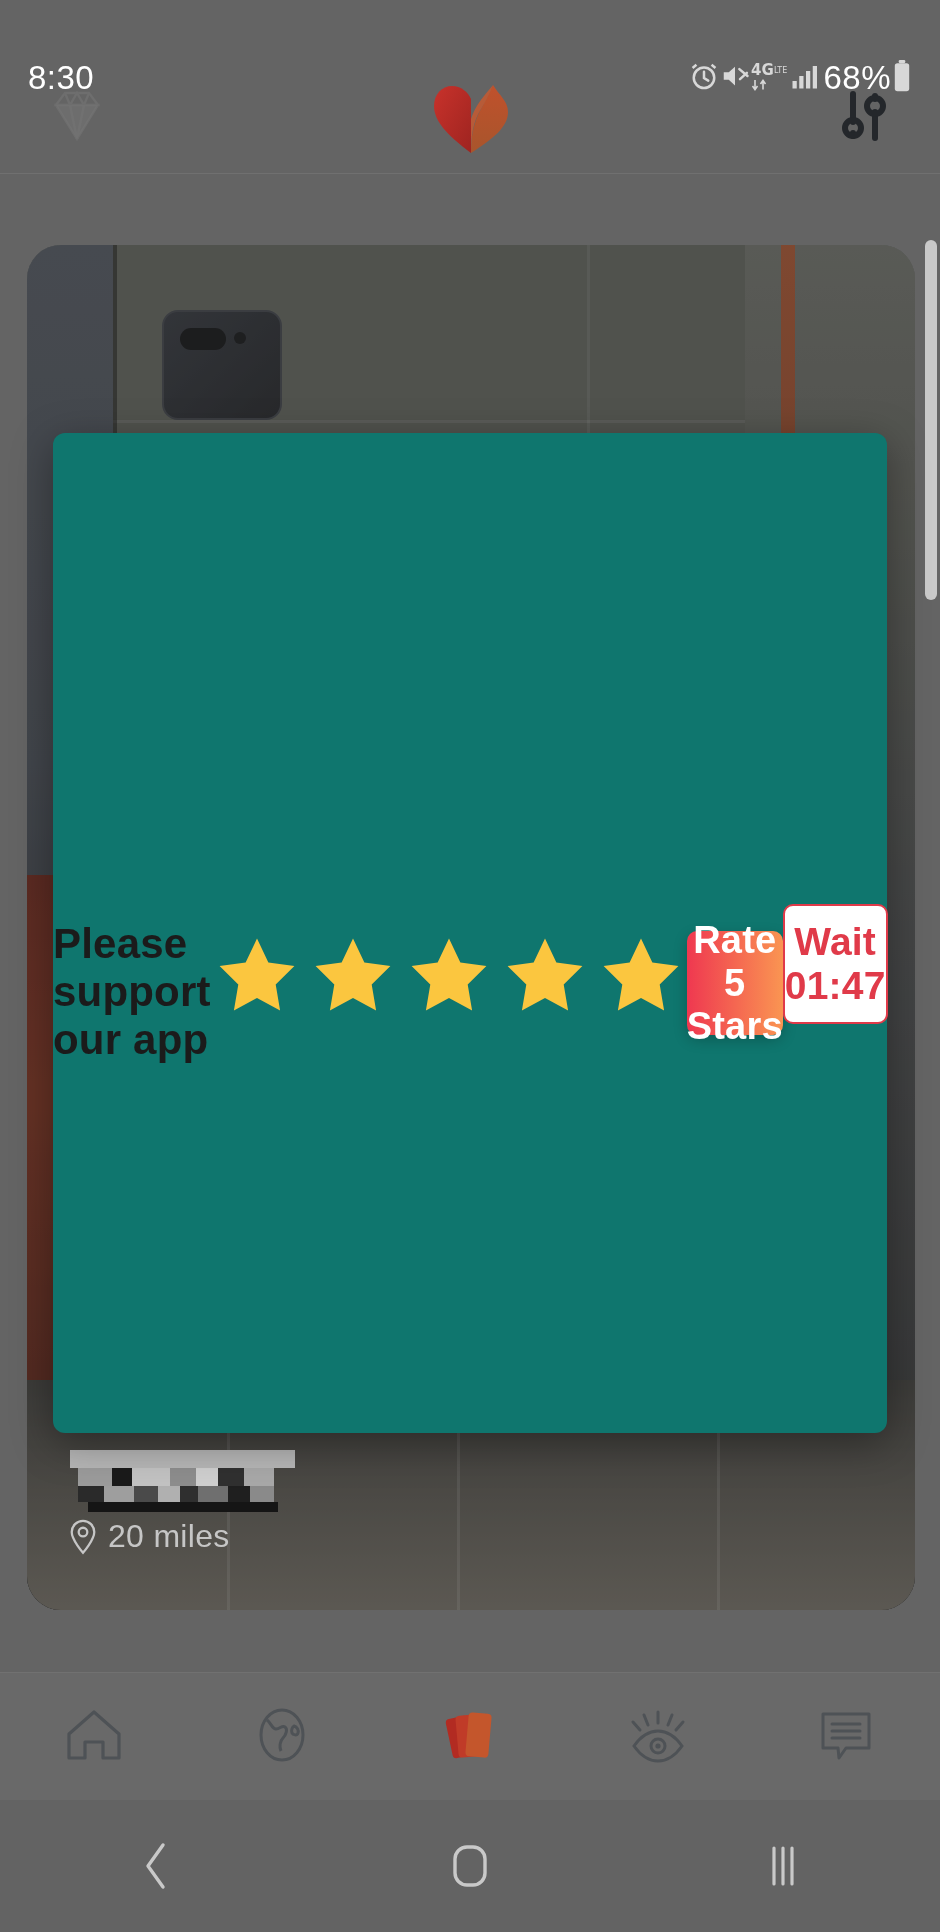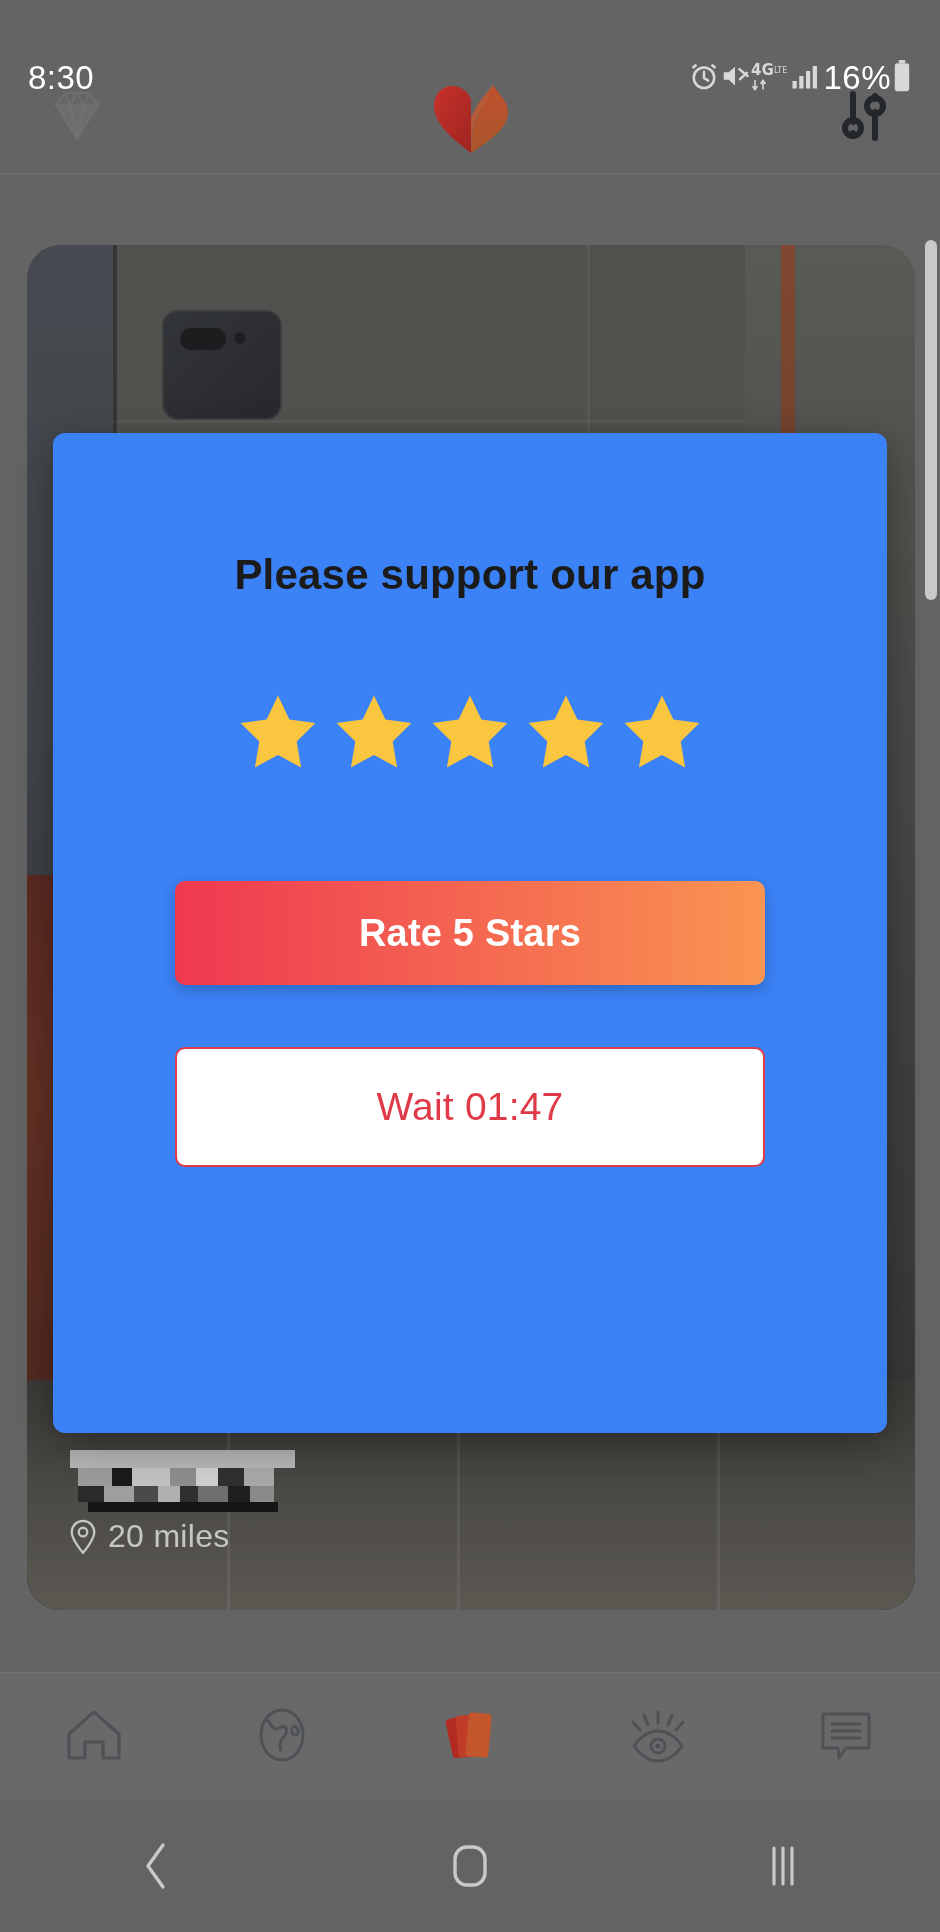--- a/index.html
+++ b/index.html
@@ -290,7 +290,7 @@
           <rect x="18.2" y="4" width="3.4" height="18"></rect>
         </svg>
       </span>
-      <span id="battery-pct">16%</span>
+      <span id="battery-pct">68%</span>
       <span>
         <svg width="20" height="32" viewBox="0 0 14 24" fill="#d8d8d8">
           <rect x="4.5" y="0" width="5" height="2.4" rx="1"></rect>

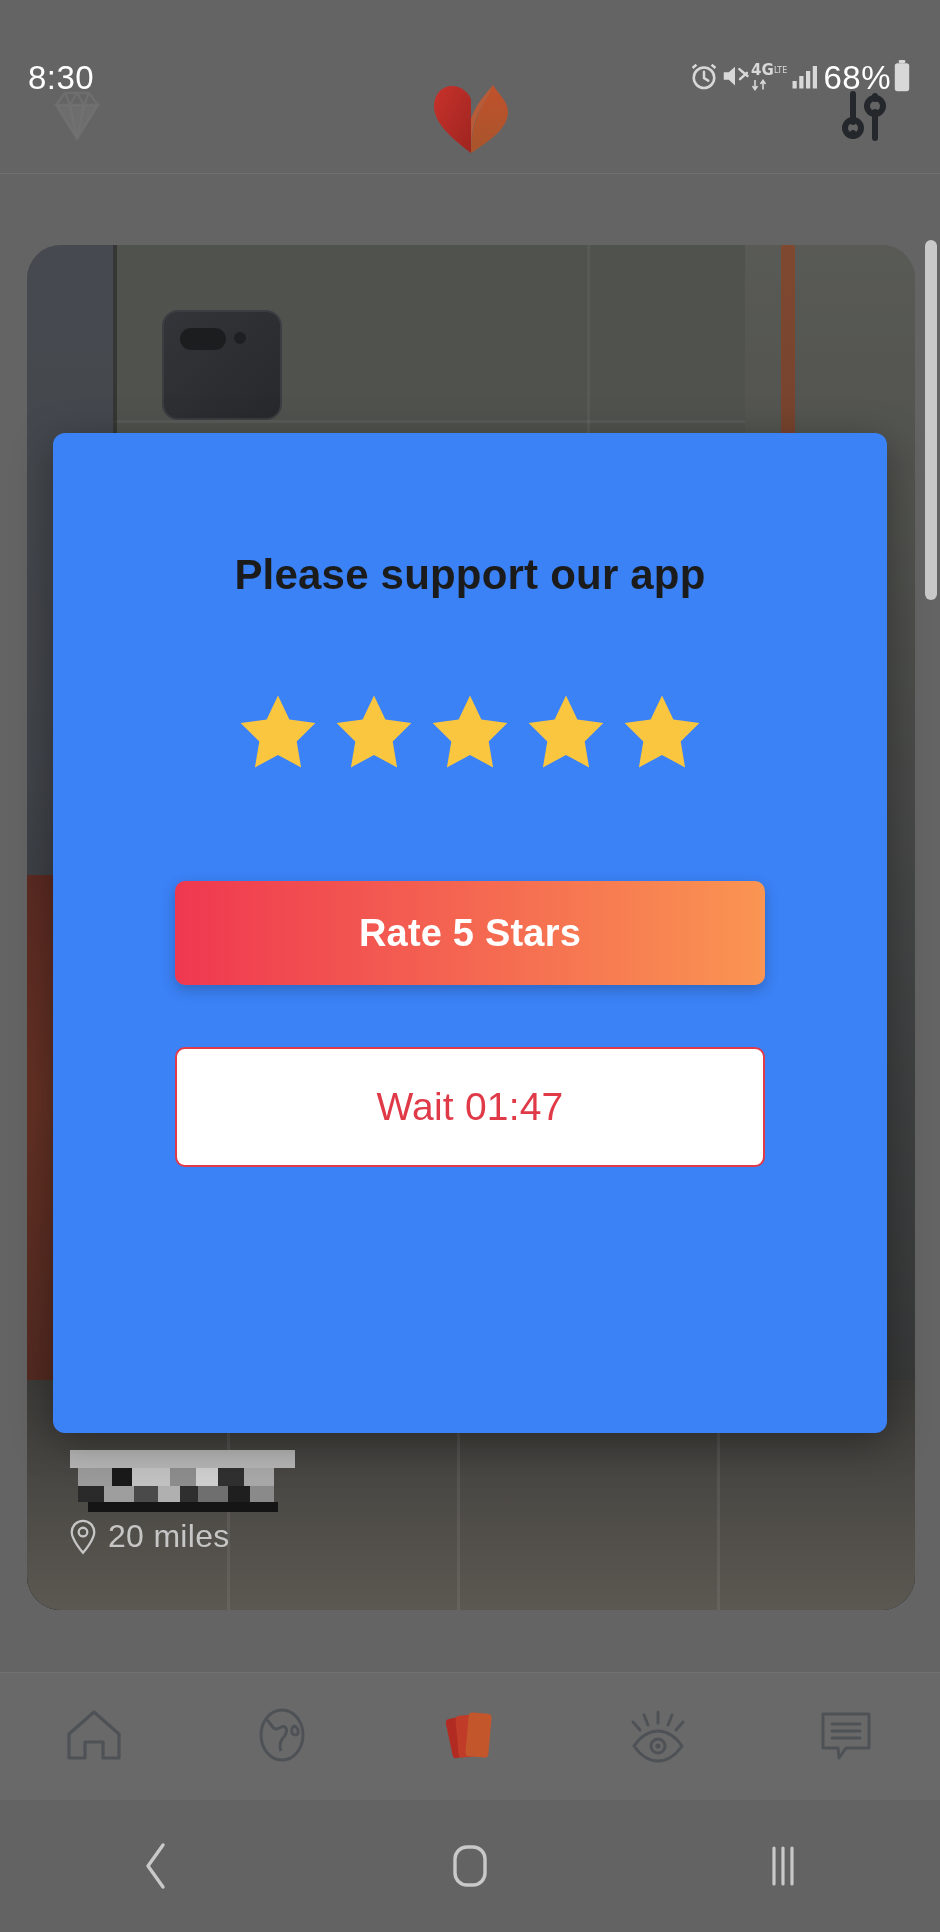--- a/index.html
+++ b/index.html
@@ -139,10 +139,10 @@
     position: absolute;
     left: 53px; top: 433px;
     width: 834px; height: 1000px;
-    background: #3b82f6;
+    background: #0f766e;
     border-radius: 12px;
     box-shadow: 0 10px 40px rgba(0,0,0,0.35);
-    display: flex; flex-direction: column; align-items: center;
+    display: flex; align-items: center;
   }
   #dialog-title {
     margin-top: 118px;

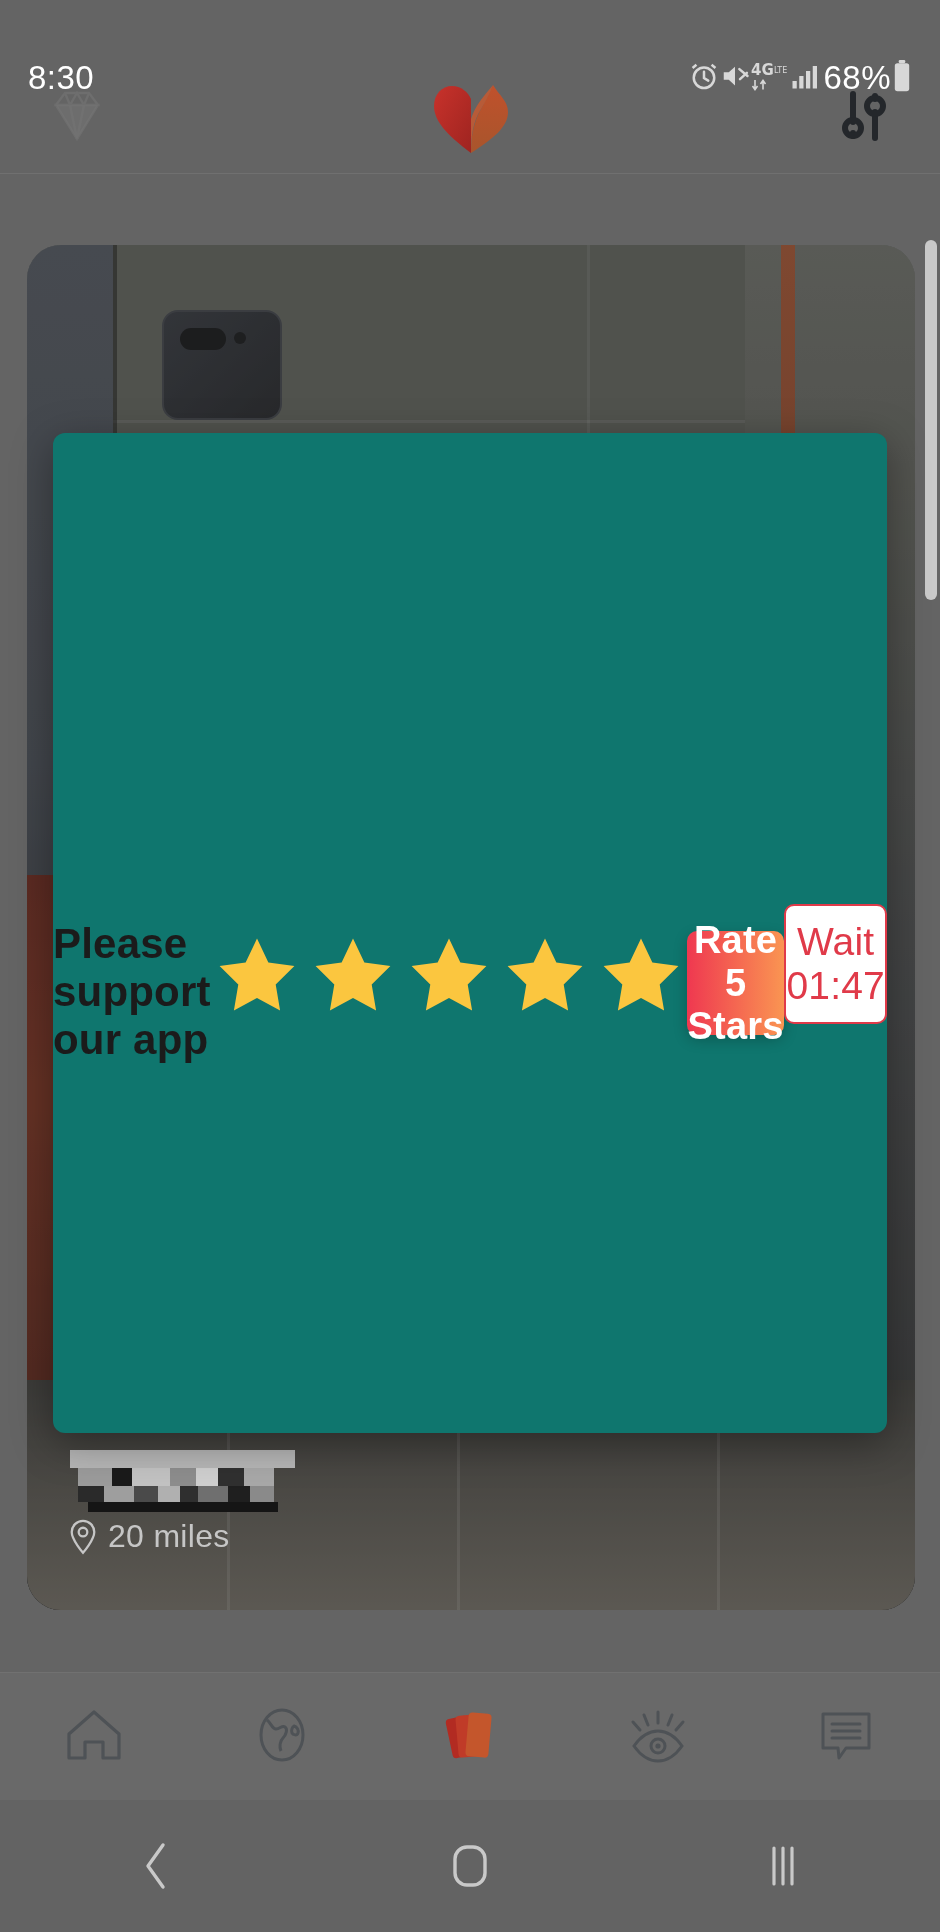--- a/index.html
+++ b/index.html
@@ -170,7 +170,7 @@
     background: #ffffff;
     border: 2px solid #e03a49;
     border-radius: 10px;
-    color: #e03a49; font-size: 39px; font-weight: normal;
+    color: #e03a49; font-size: 39px; font-weight: bold;
     letter-spacing: .2px;
     cursor: pointer;
     display: flex; align-items: center; justify-content: center;

